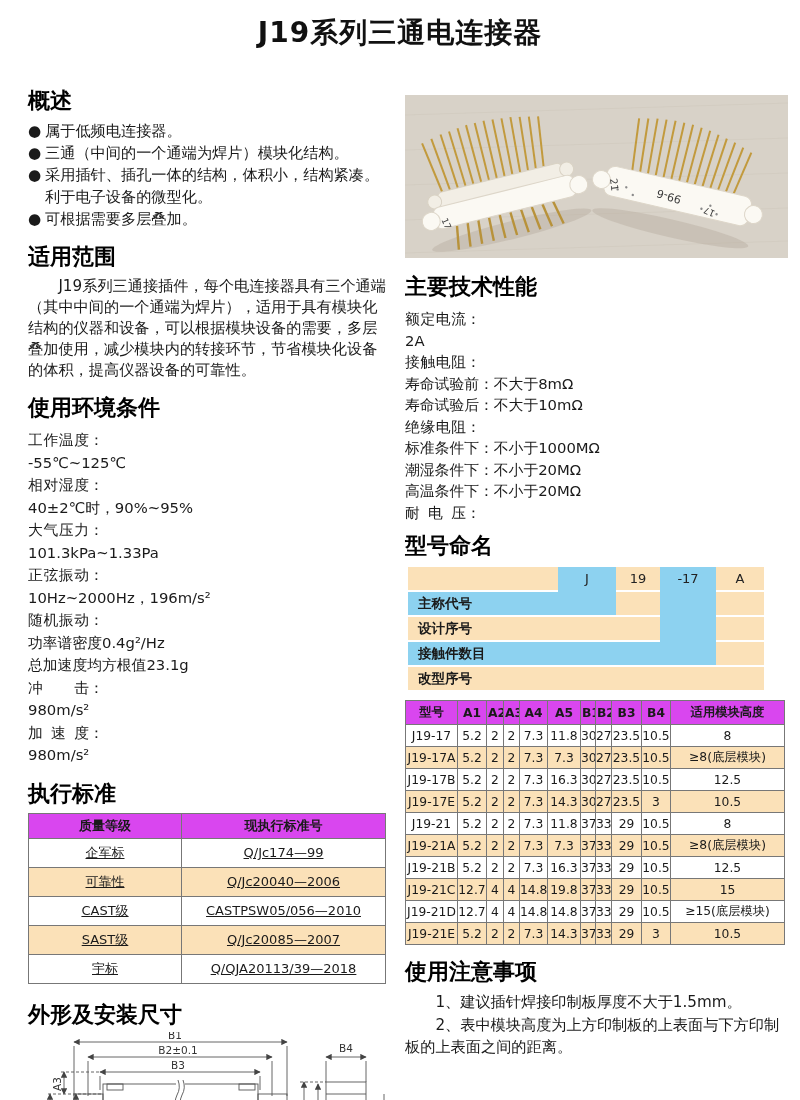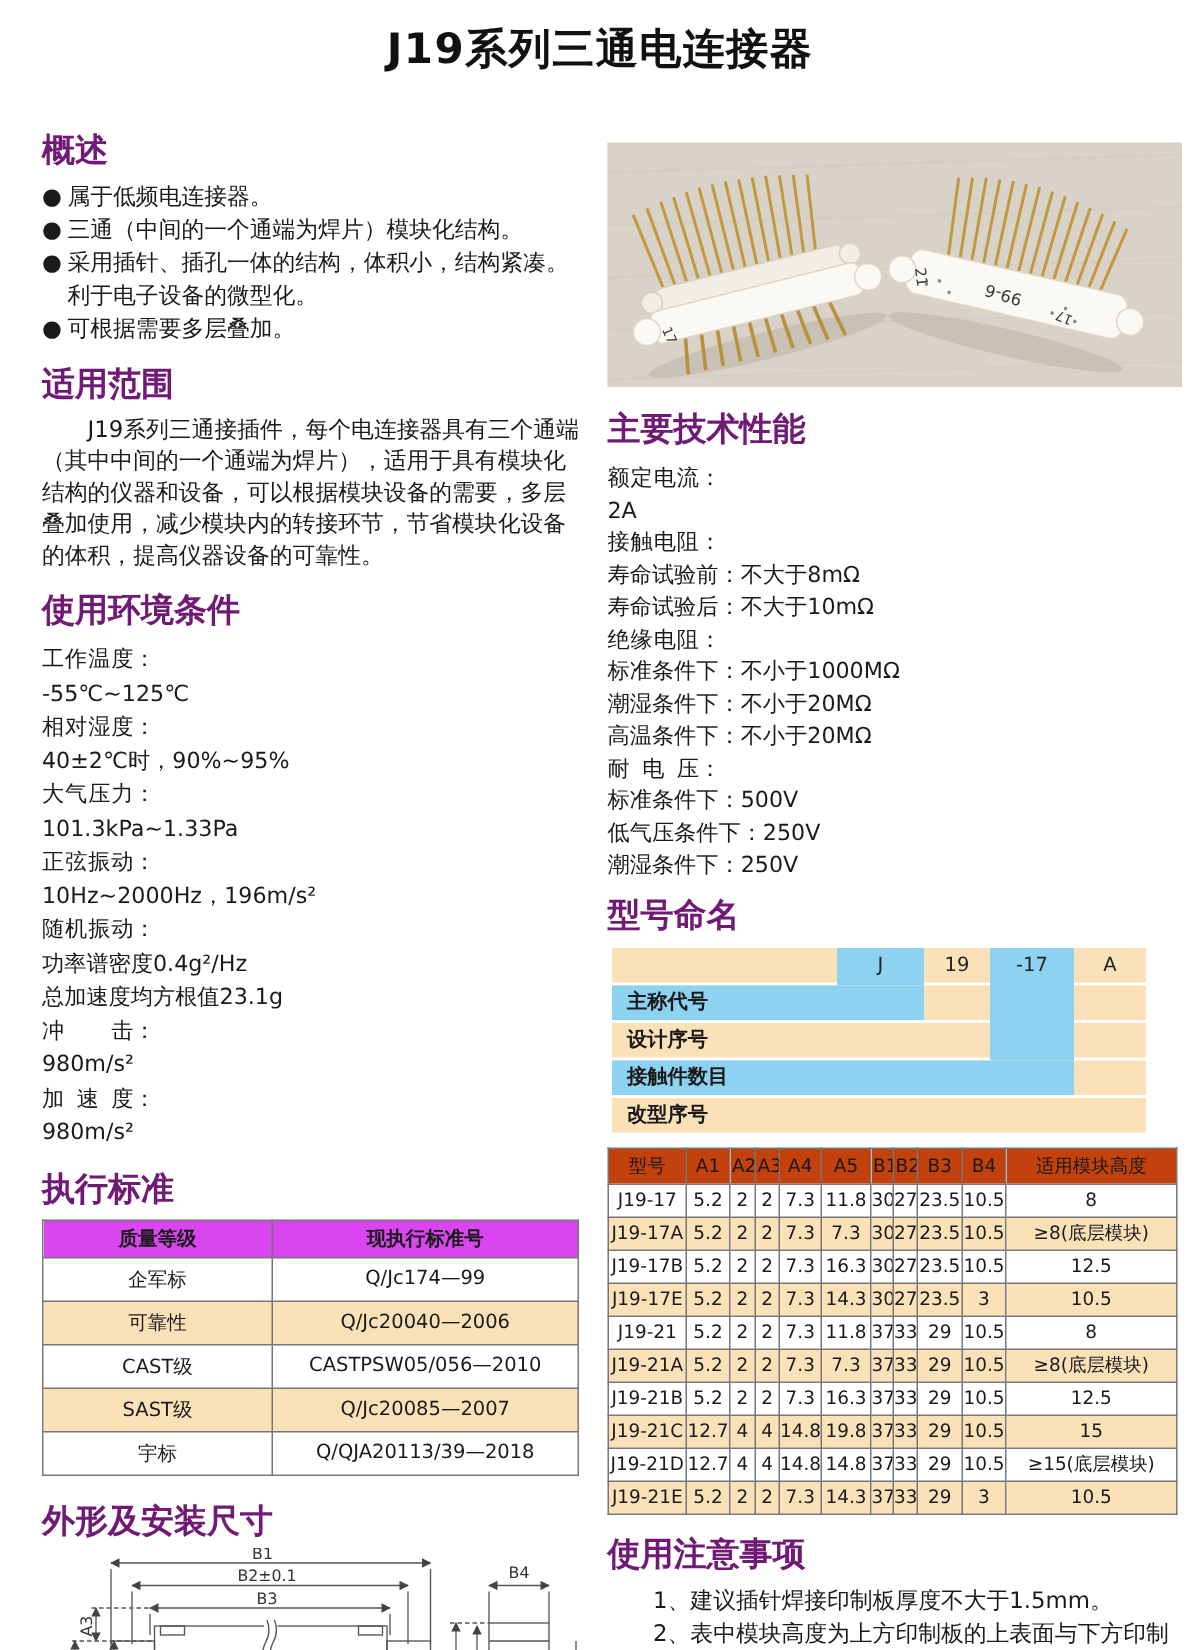--- a/index.html
+++ b/index.html
@@ -9,7 +9,7 @@
        font-size:28px;font-weight:bold;letter-spacing:1px;color:#111;}
   .col-left{position:absolute;left:28px;top:88px;width:362px;}
   .col-right{position:absolute;left:405px;top:95px;width:385px;}
-  .sec{color:#701a75;font-size:22px;font-weight:bold;line-height:26px;}
+  .sec{color:#000000;font-size:22px;font-weight:bold;line-height:26px;}
   .mb6{margin-bottom:6px;} .mb8{margin-bottom:8px;} .mt14{margin-top:14px;} .mt10{margin-top:10px;}
   
   .bullets{font-size:15.2px;line-height:22px;}

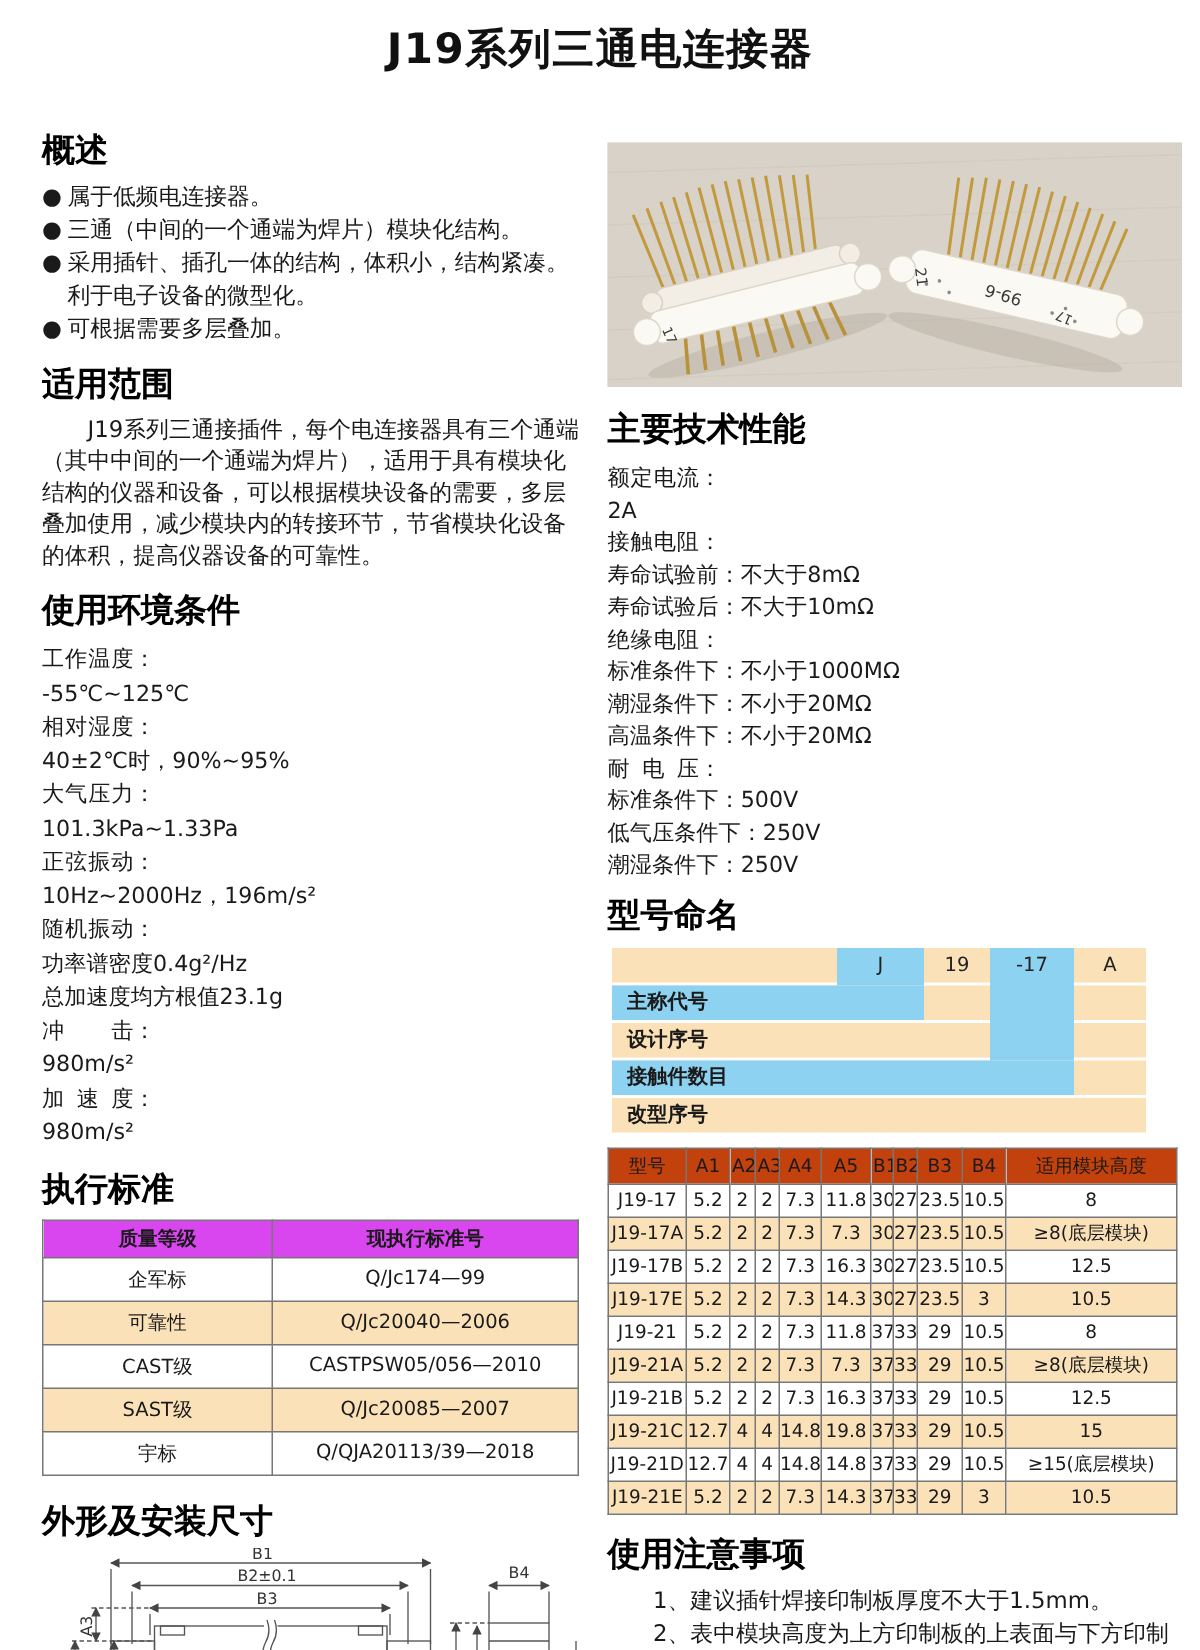--- a/index.html
+++ b/index.html
@@ -417,11 +417,6 @@
       </div>
     <div class="kv">
         <div><span class="kl">耐电压</span><span class="colon">：</span></div>
-        <div class="kv-lines">
-          <div>标准条件下：500V</div>
-          <div>低气压条件下：250V</div>
-          <div>潮湿条件下：250V</div>
-        </div>
       </div>
   </div>
 

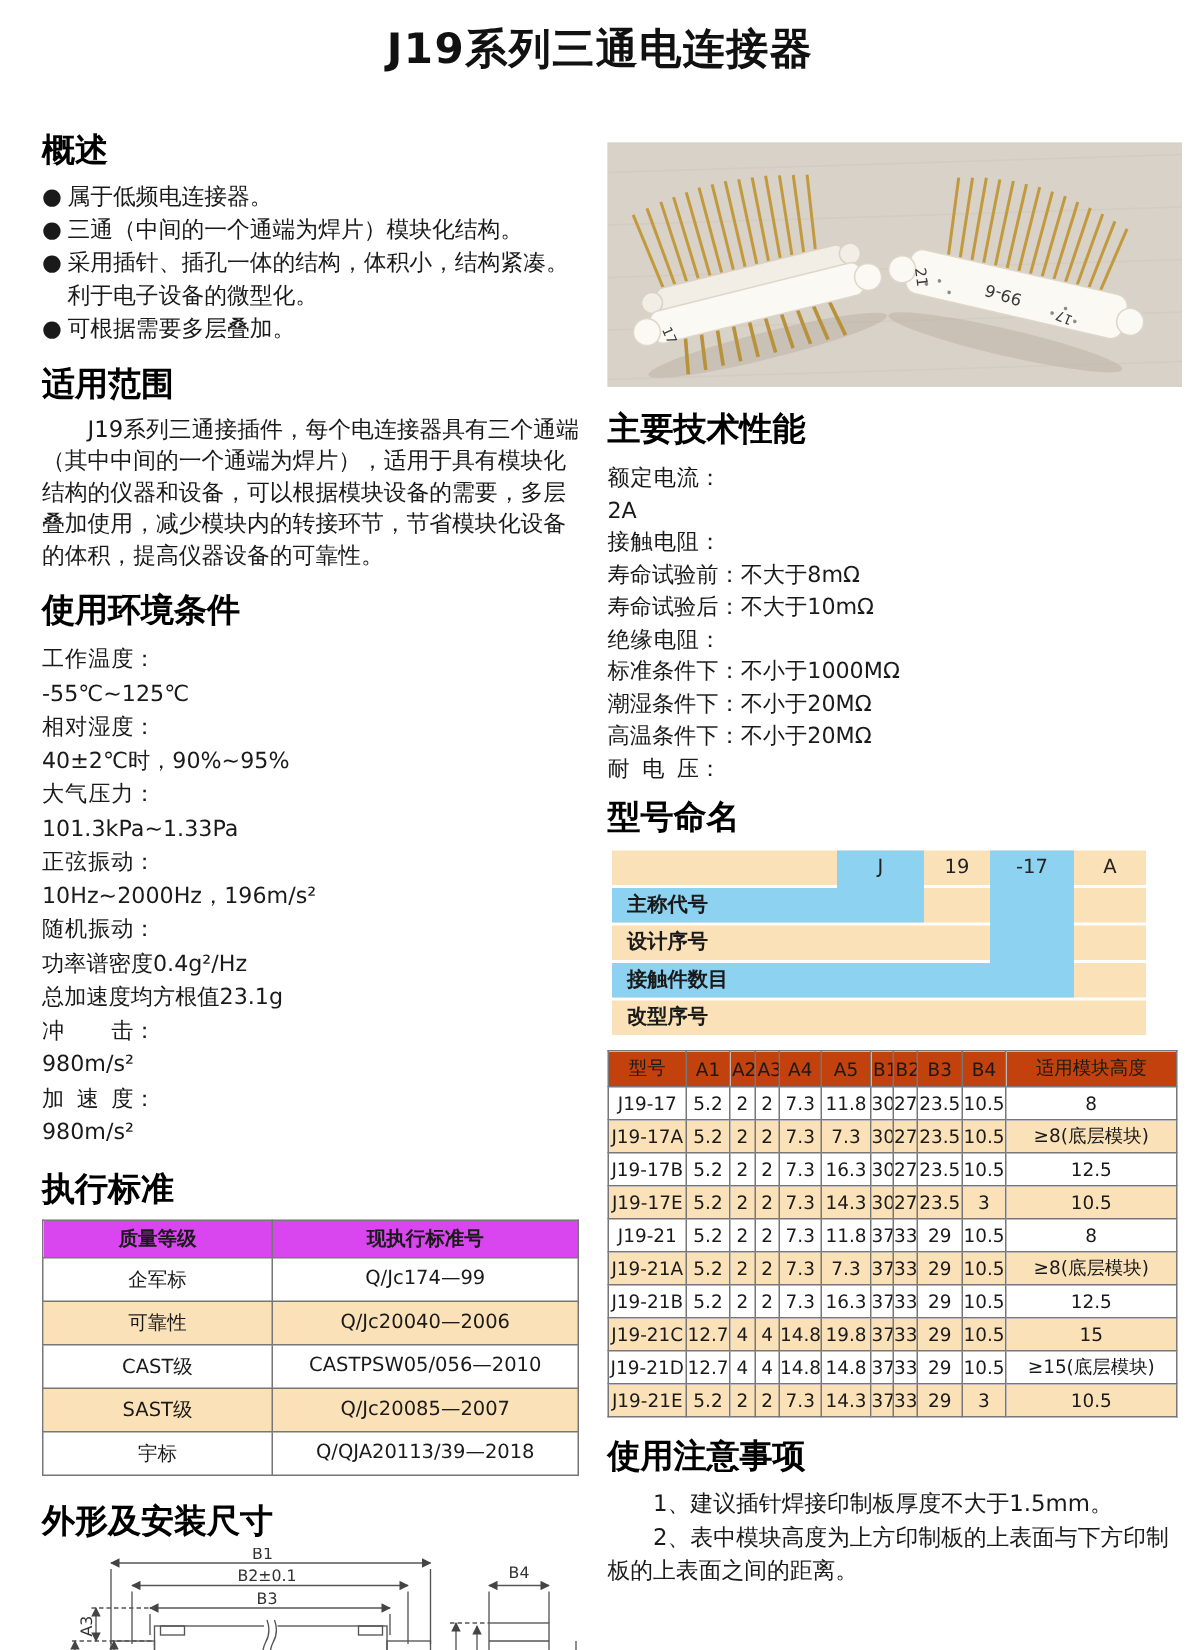--- a/index.html
+++ b/index.html
@@ -31,7 +31,7 @@
   .tbl-std th{background:#d946ef;height:22px;font-weight:bold;}
   .tbl-std td{height:26px;}
   .tbl-spec{width:379px;font-size:12.3px;}
-  .tbl-spec th{background:#c2410c;height:21px;font-weight:normal;}
+  .tbl-spec th{background:#d946ef;height:21px;font-weight:bold;}
   .tbl-spec td{height:19px;padding:1px 0;}
   table.dt tbody tr:nth-child(even) td{background:#fbe1b8;}
   

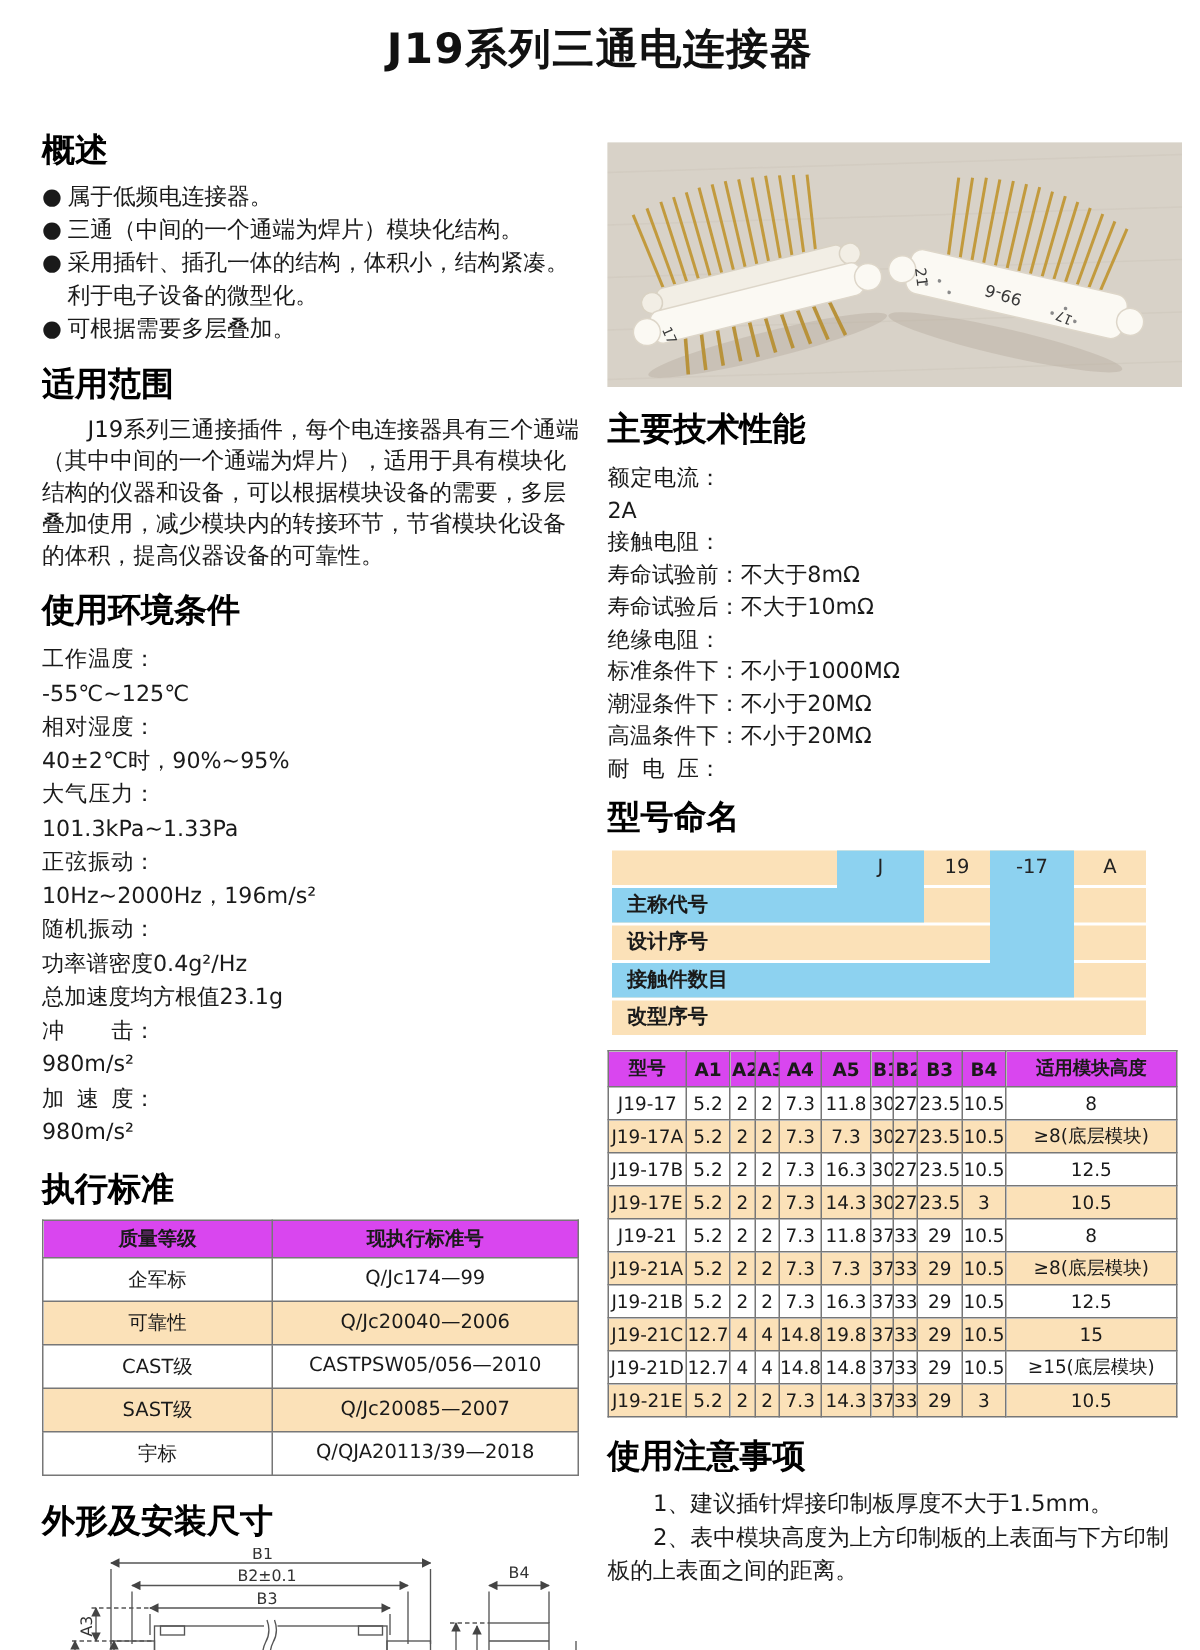--- a/index.html
+++ b/index.html
@@ -29,7 +29,7 @@
   table.dt th,table.dt td{border:1px solid #777;text-align:center;overflow:hidden;white-space:nowrap;}
   .tbl-std{width:357px;font-size:13px;}
   .tbl-std th{background:#d946ef;height:22px;font-weight:bold;}
-  .tbl-std td{height:26px;}
+  .tbl-std td{height:26px;text-decoration:underline;}
   .tbl-spec{width:379px;font-size:12.3px;}
   .tbl-spec th{background:#d946ef;height:21px;font-weight:bold;}
   .tbl-spec td{height:19px;padding:1px 0;}

